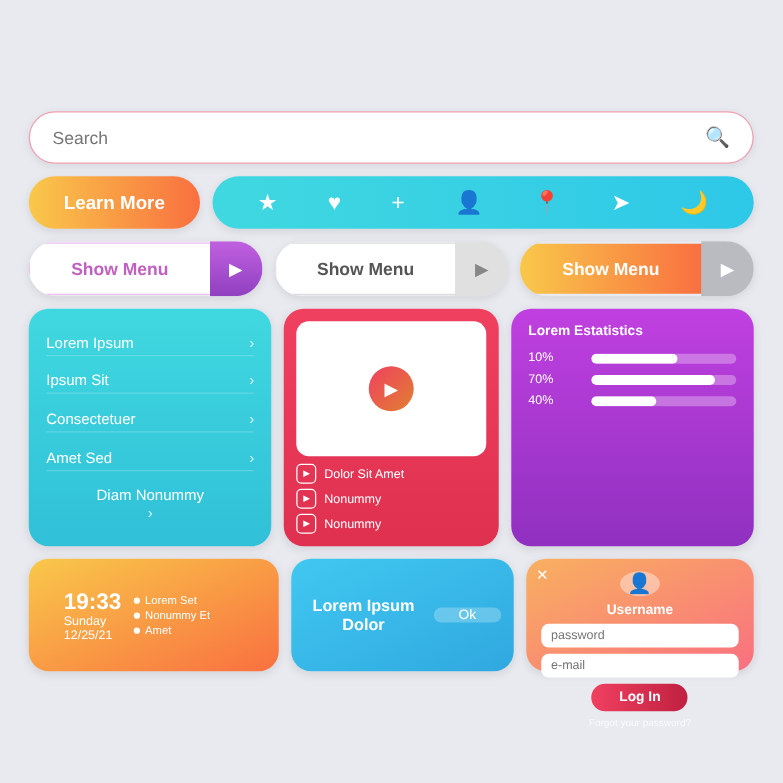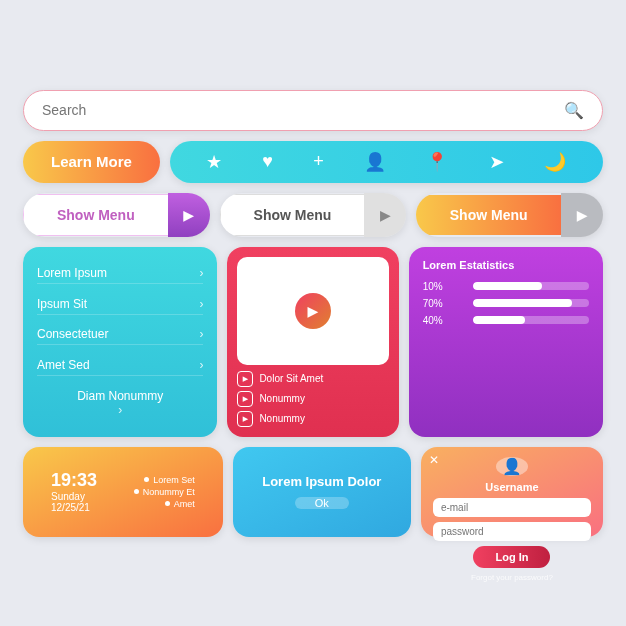--- a/index.html
+++ b/index.html
@@ -288,7 +288,6 @@
       display: flex;
       flex-direction: column;
       gap: 2px;
-      align-items: flex-end;
     }
     .clock-note {
       color: white;

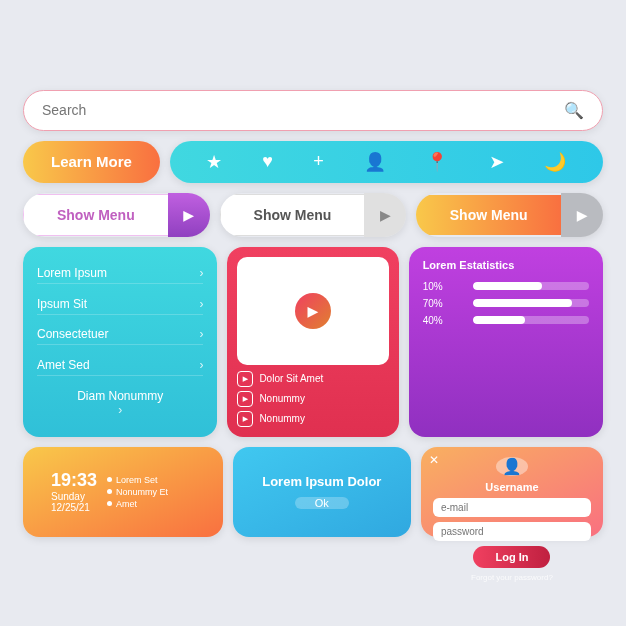--- a/index.html
+++ b/index.html
@@ -303,7 +303,6 @@
       border-radius: 16px;
       flex: 1.1;
       display: flex;
-      flex-direction: column;
       align-items: center;
       justify-content: center;
       gap: 8px;

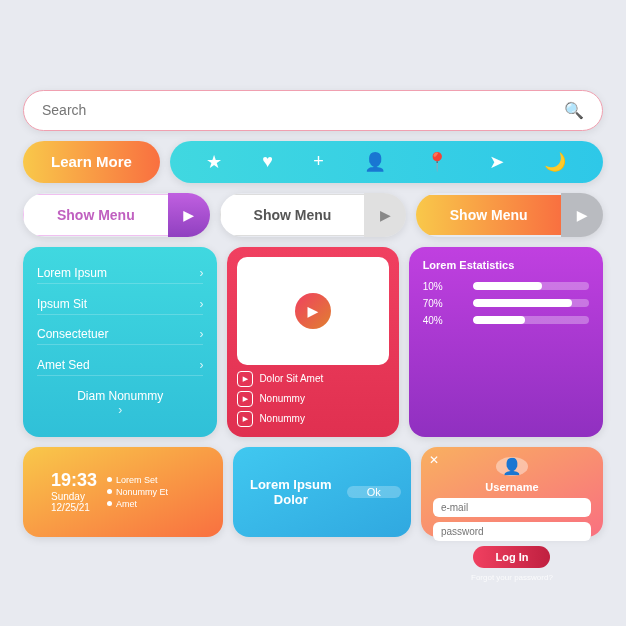--- a/index.html
+++ b/index.html
@@ -530,8 +530,8 @@
       <span class="login-close">✕</span>
       <div class="avatar-circle">👤</div>
       <div class="login-username">Username</div>
+      <input class="login-input" type="password" placeholder="password" style="">
       <input class="login-input" type="text" placeholder="e-mail" style="">
-      <input class="login-input" type="password" placeholder="password" style="">
       <button class="login-btn">Log In</button>
       <span class="forgot-pw">Forgot your password?</span>
     </div>

